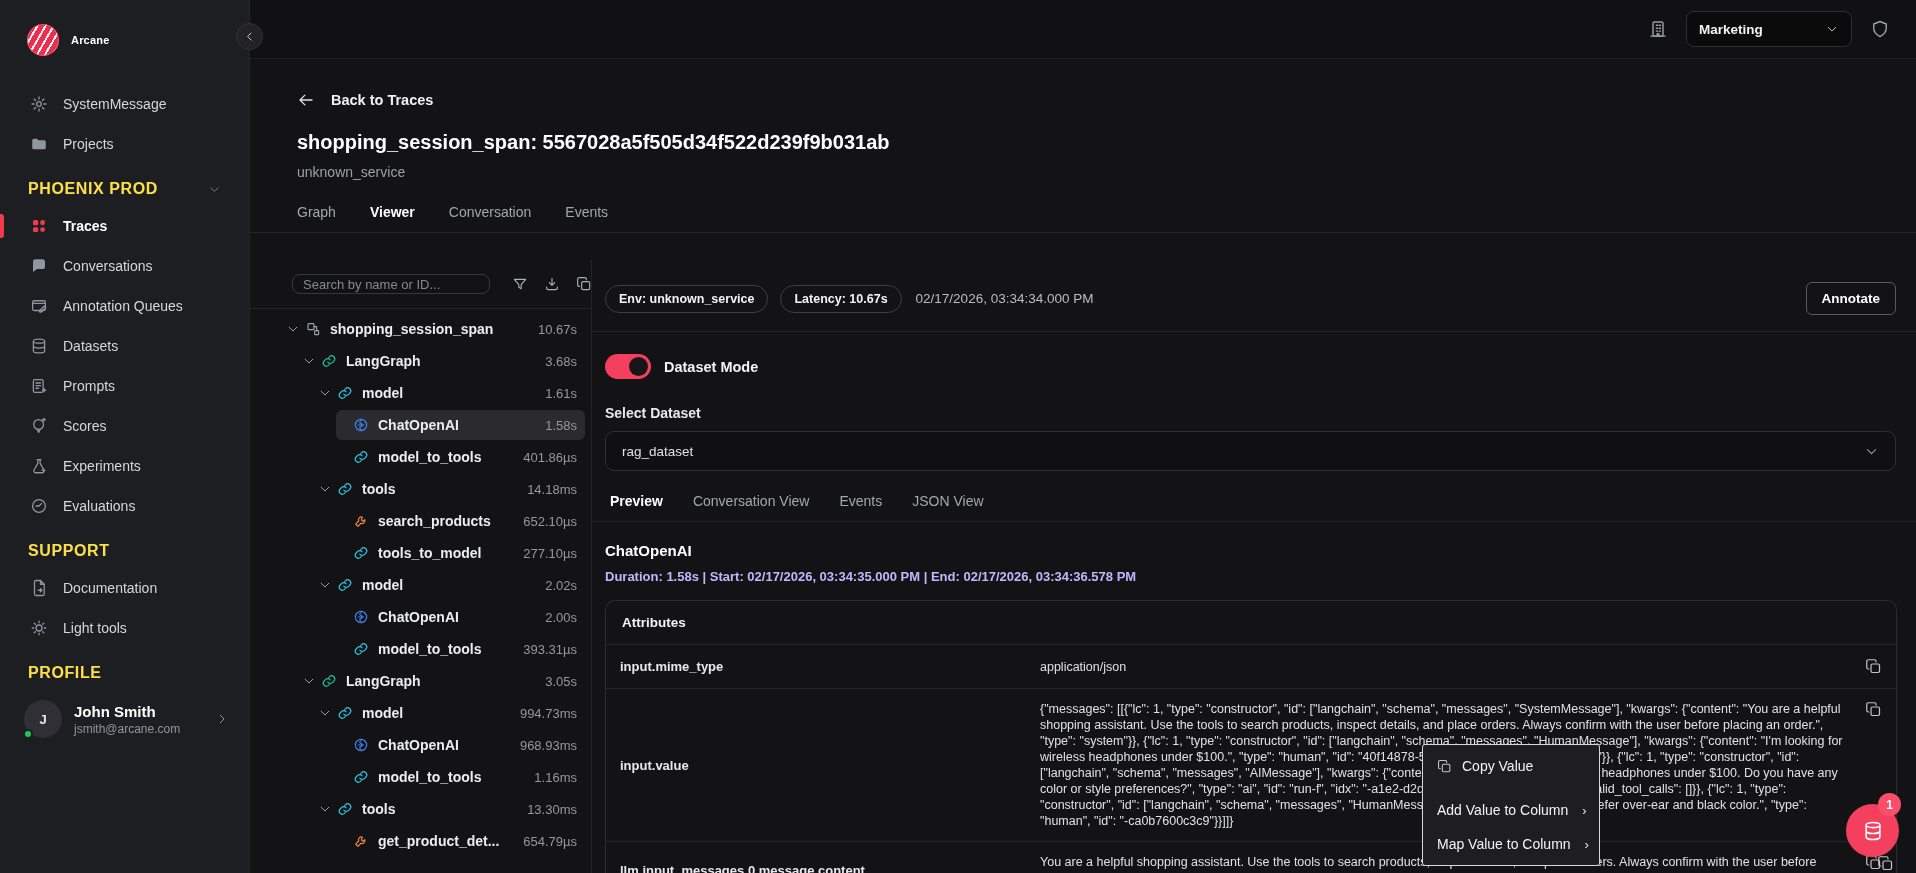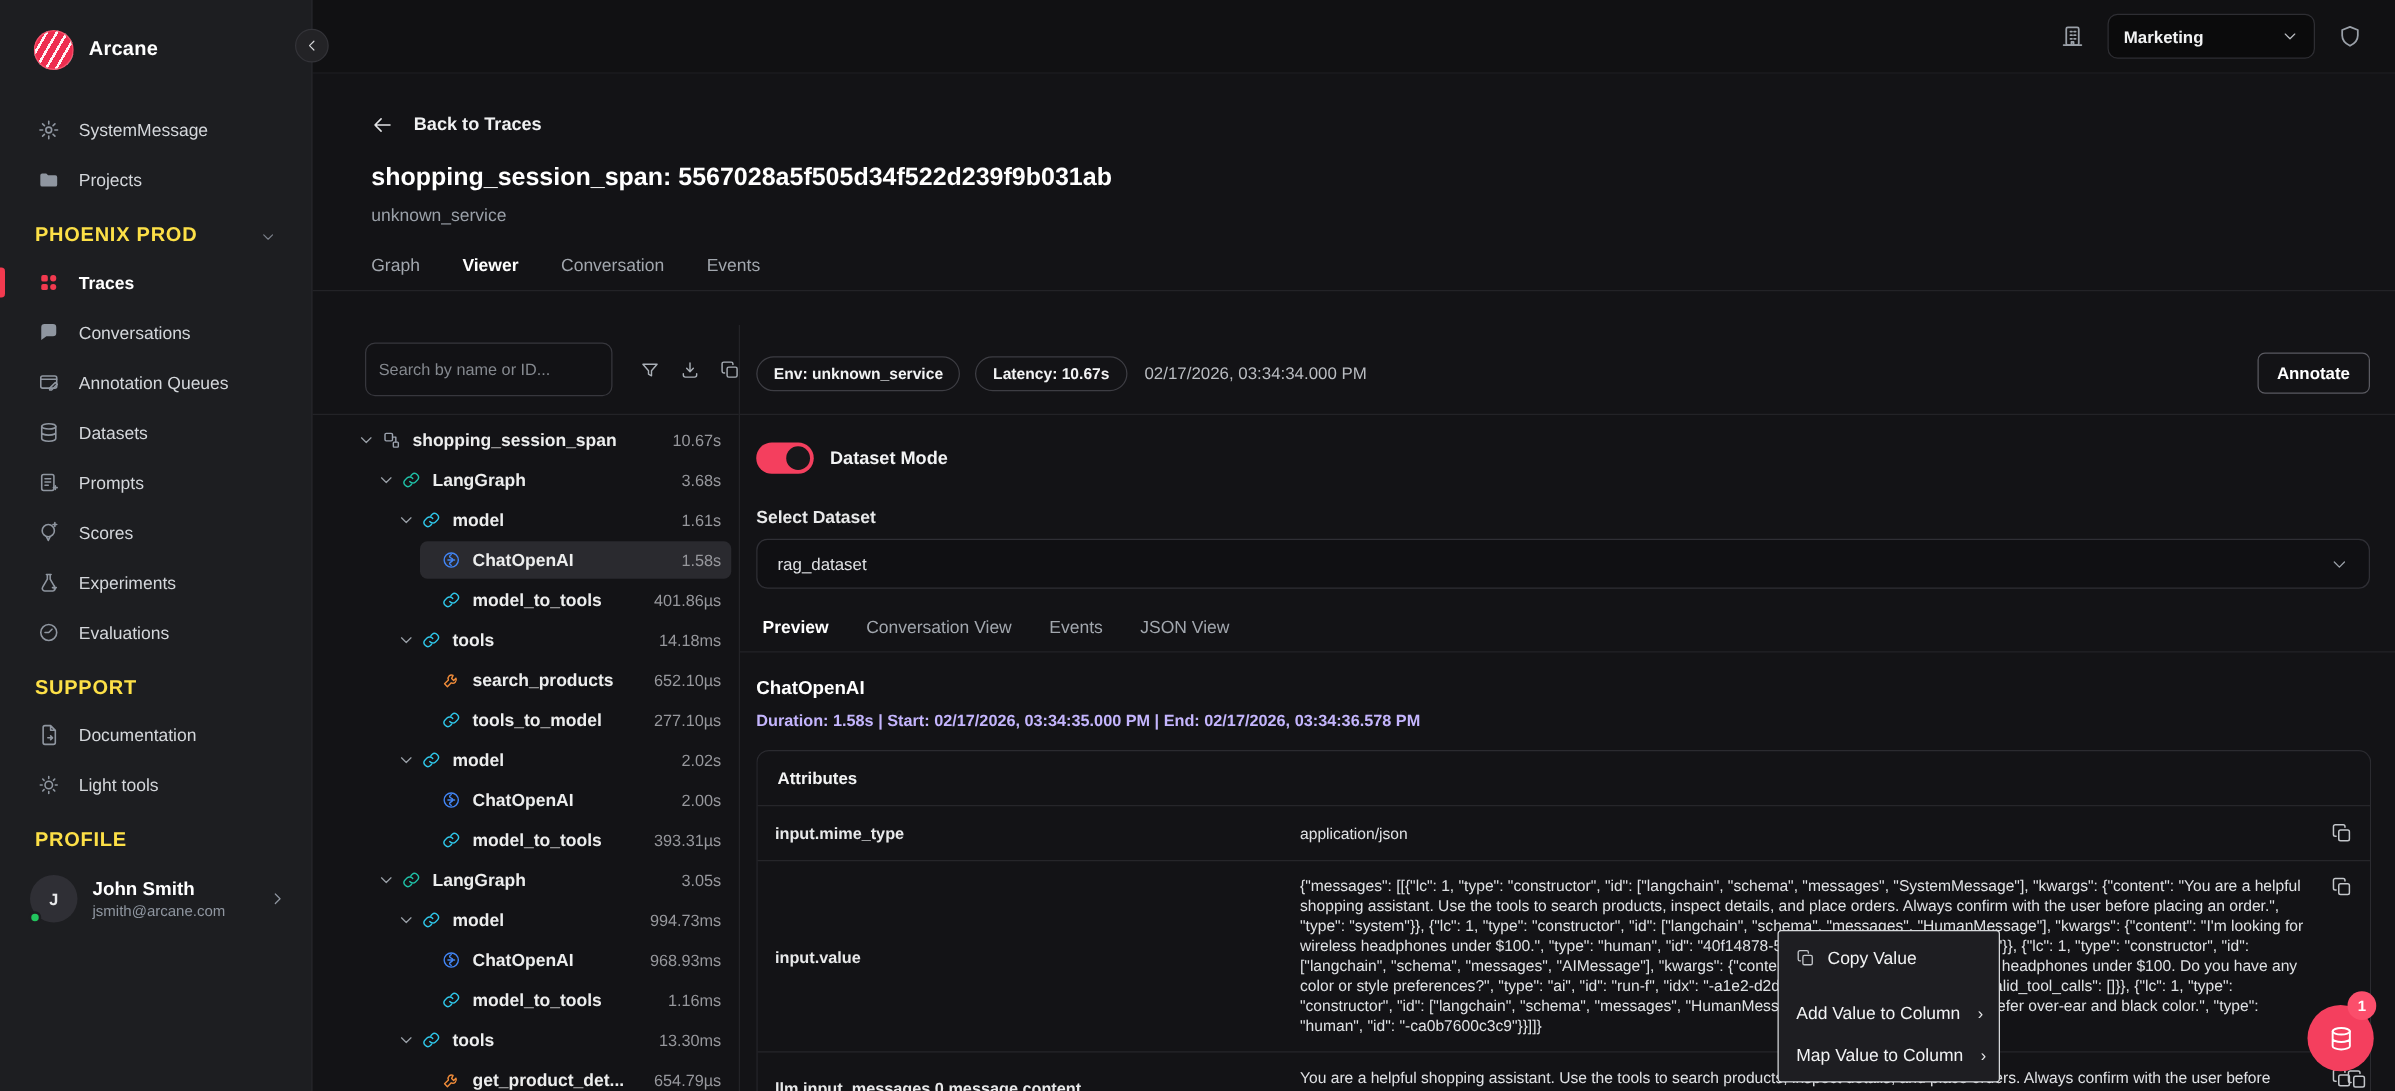--- a/index.html
+++ b/index.html
@@ -34,7 +34,7 @@
   .brand-logo { width:32px; height:32px; border-radius:50%;
     background:repeating-linear-gradient(120deg, rgba(255,255,255,0) 0 2px, rgba(255,255,255,.95) 2px 4px, rgba(255,255,255,0) 4px 7px), #ee2d4f;
     box-shadow:inset 0 0 0 1px #f7566f; }
-  .brand-name { font-size:16px; font-weight:800; color:#fff; letter-spacing:.2px; }
+  .brand-name { font-size:11px; font-weight:800; color:#fff; letter-spacing:.2px; }
   .nav { flex:1; padding-top:8px; }
   .nav-item { position:relative; display:flex; align-items:center; gap:15px; height:40px;
     padding-left:30px; font-size:14px; color:#d4d7db; cursor:pointer; }

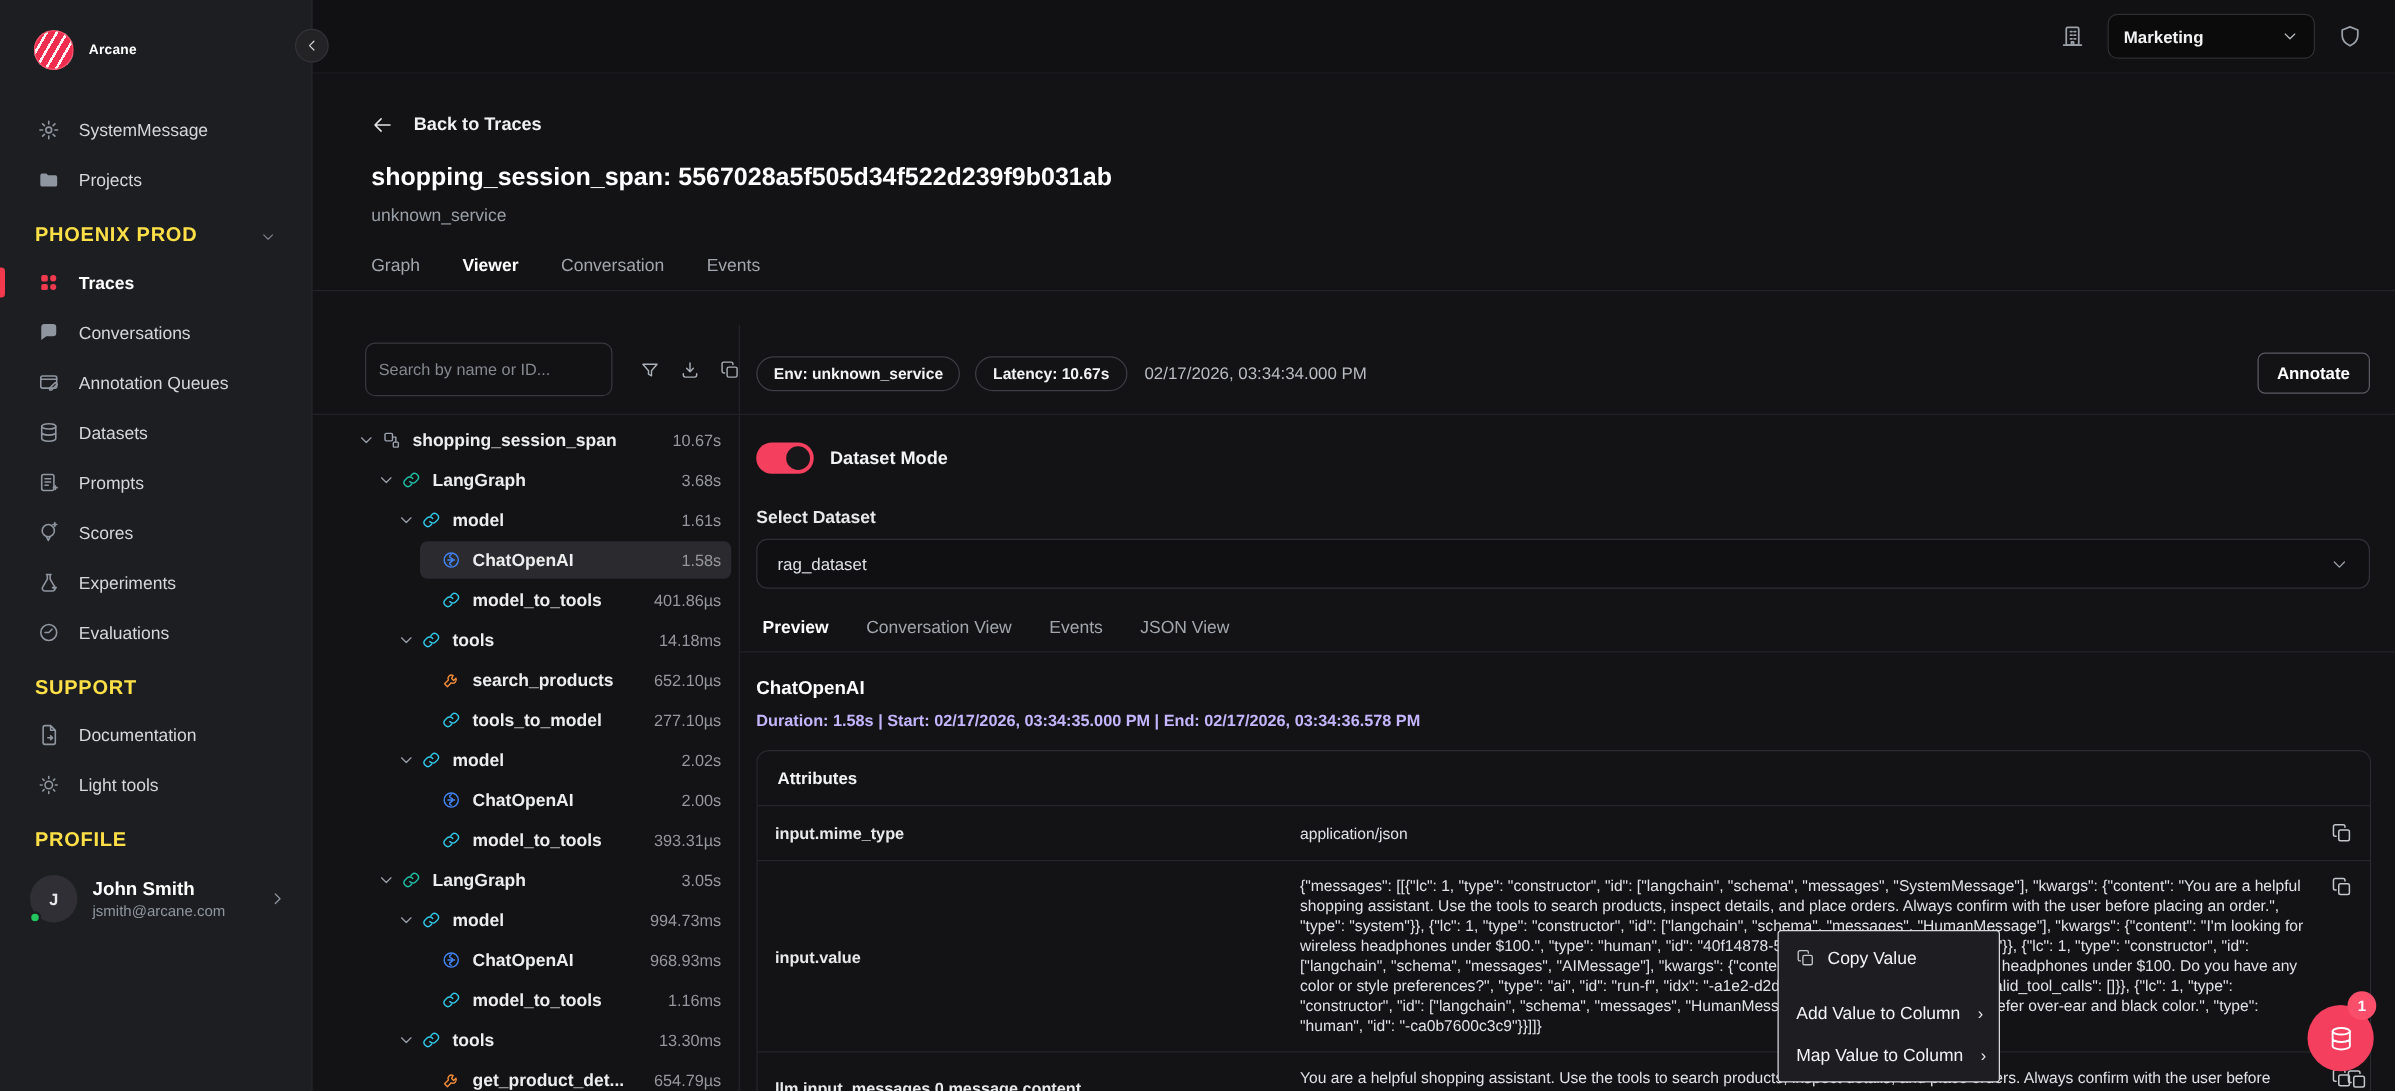--- a/index.html
+++ b/index.html
@@ -75,7 +75,7 @@
   .tree-search { display:flex; align-items:center; gap:10px; padding:14px 14px 14px 32px;
     border-bottom:1px solid #232327; }
   .tree-search .mag { width:17px; height:17px; color:#9aa0a8; }
-  .search-box { flex:0 0 160px; height:43px; background:#121215; border:1px solid #37373d;
+  .search-box { flex:0 0 160px; height:20px; background:#121215; border:1px solid #37373d;
     border-radius:8px; color:#c7cacf; font-size:13px; padding:0 10px;
     font-family:"Liberation Sans",sans-serif; }
   .search-box::placeholder { color:#85898f; }

